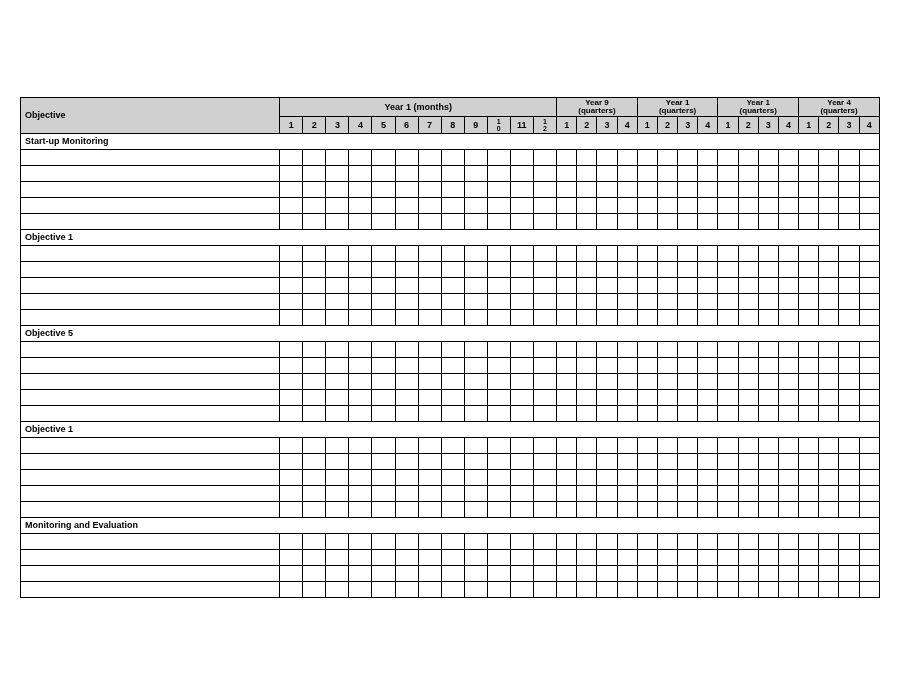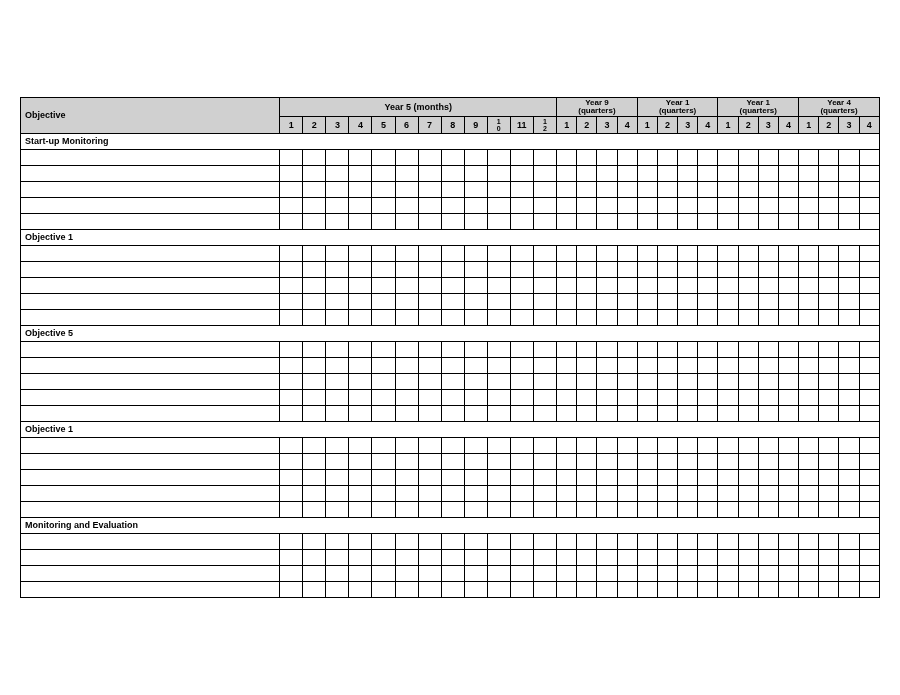--- a/index.html
+++ b/index.html
@@ -117,7 +117,7 @@
 
       <tr class="header-main">
         <th rowspan="2" class="activity-col" style="background:#d0d0d0;">Objective</th>
-        <th colspan="12" style="background:#d0d0d0;">Year 5 (months)</th>
+        <th colspan="12" style="background:#d0d0d0;">Year 1 (months)</th>
         <th colspan="4" style="background:#d0d0d0;">
           <div class="stacked-cell">
             <span>Year 9</span>

